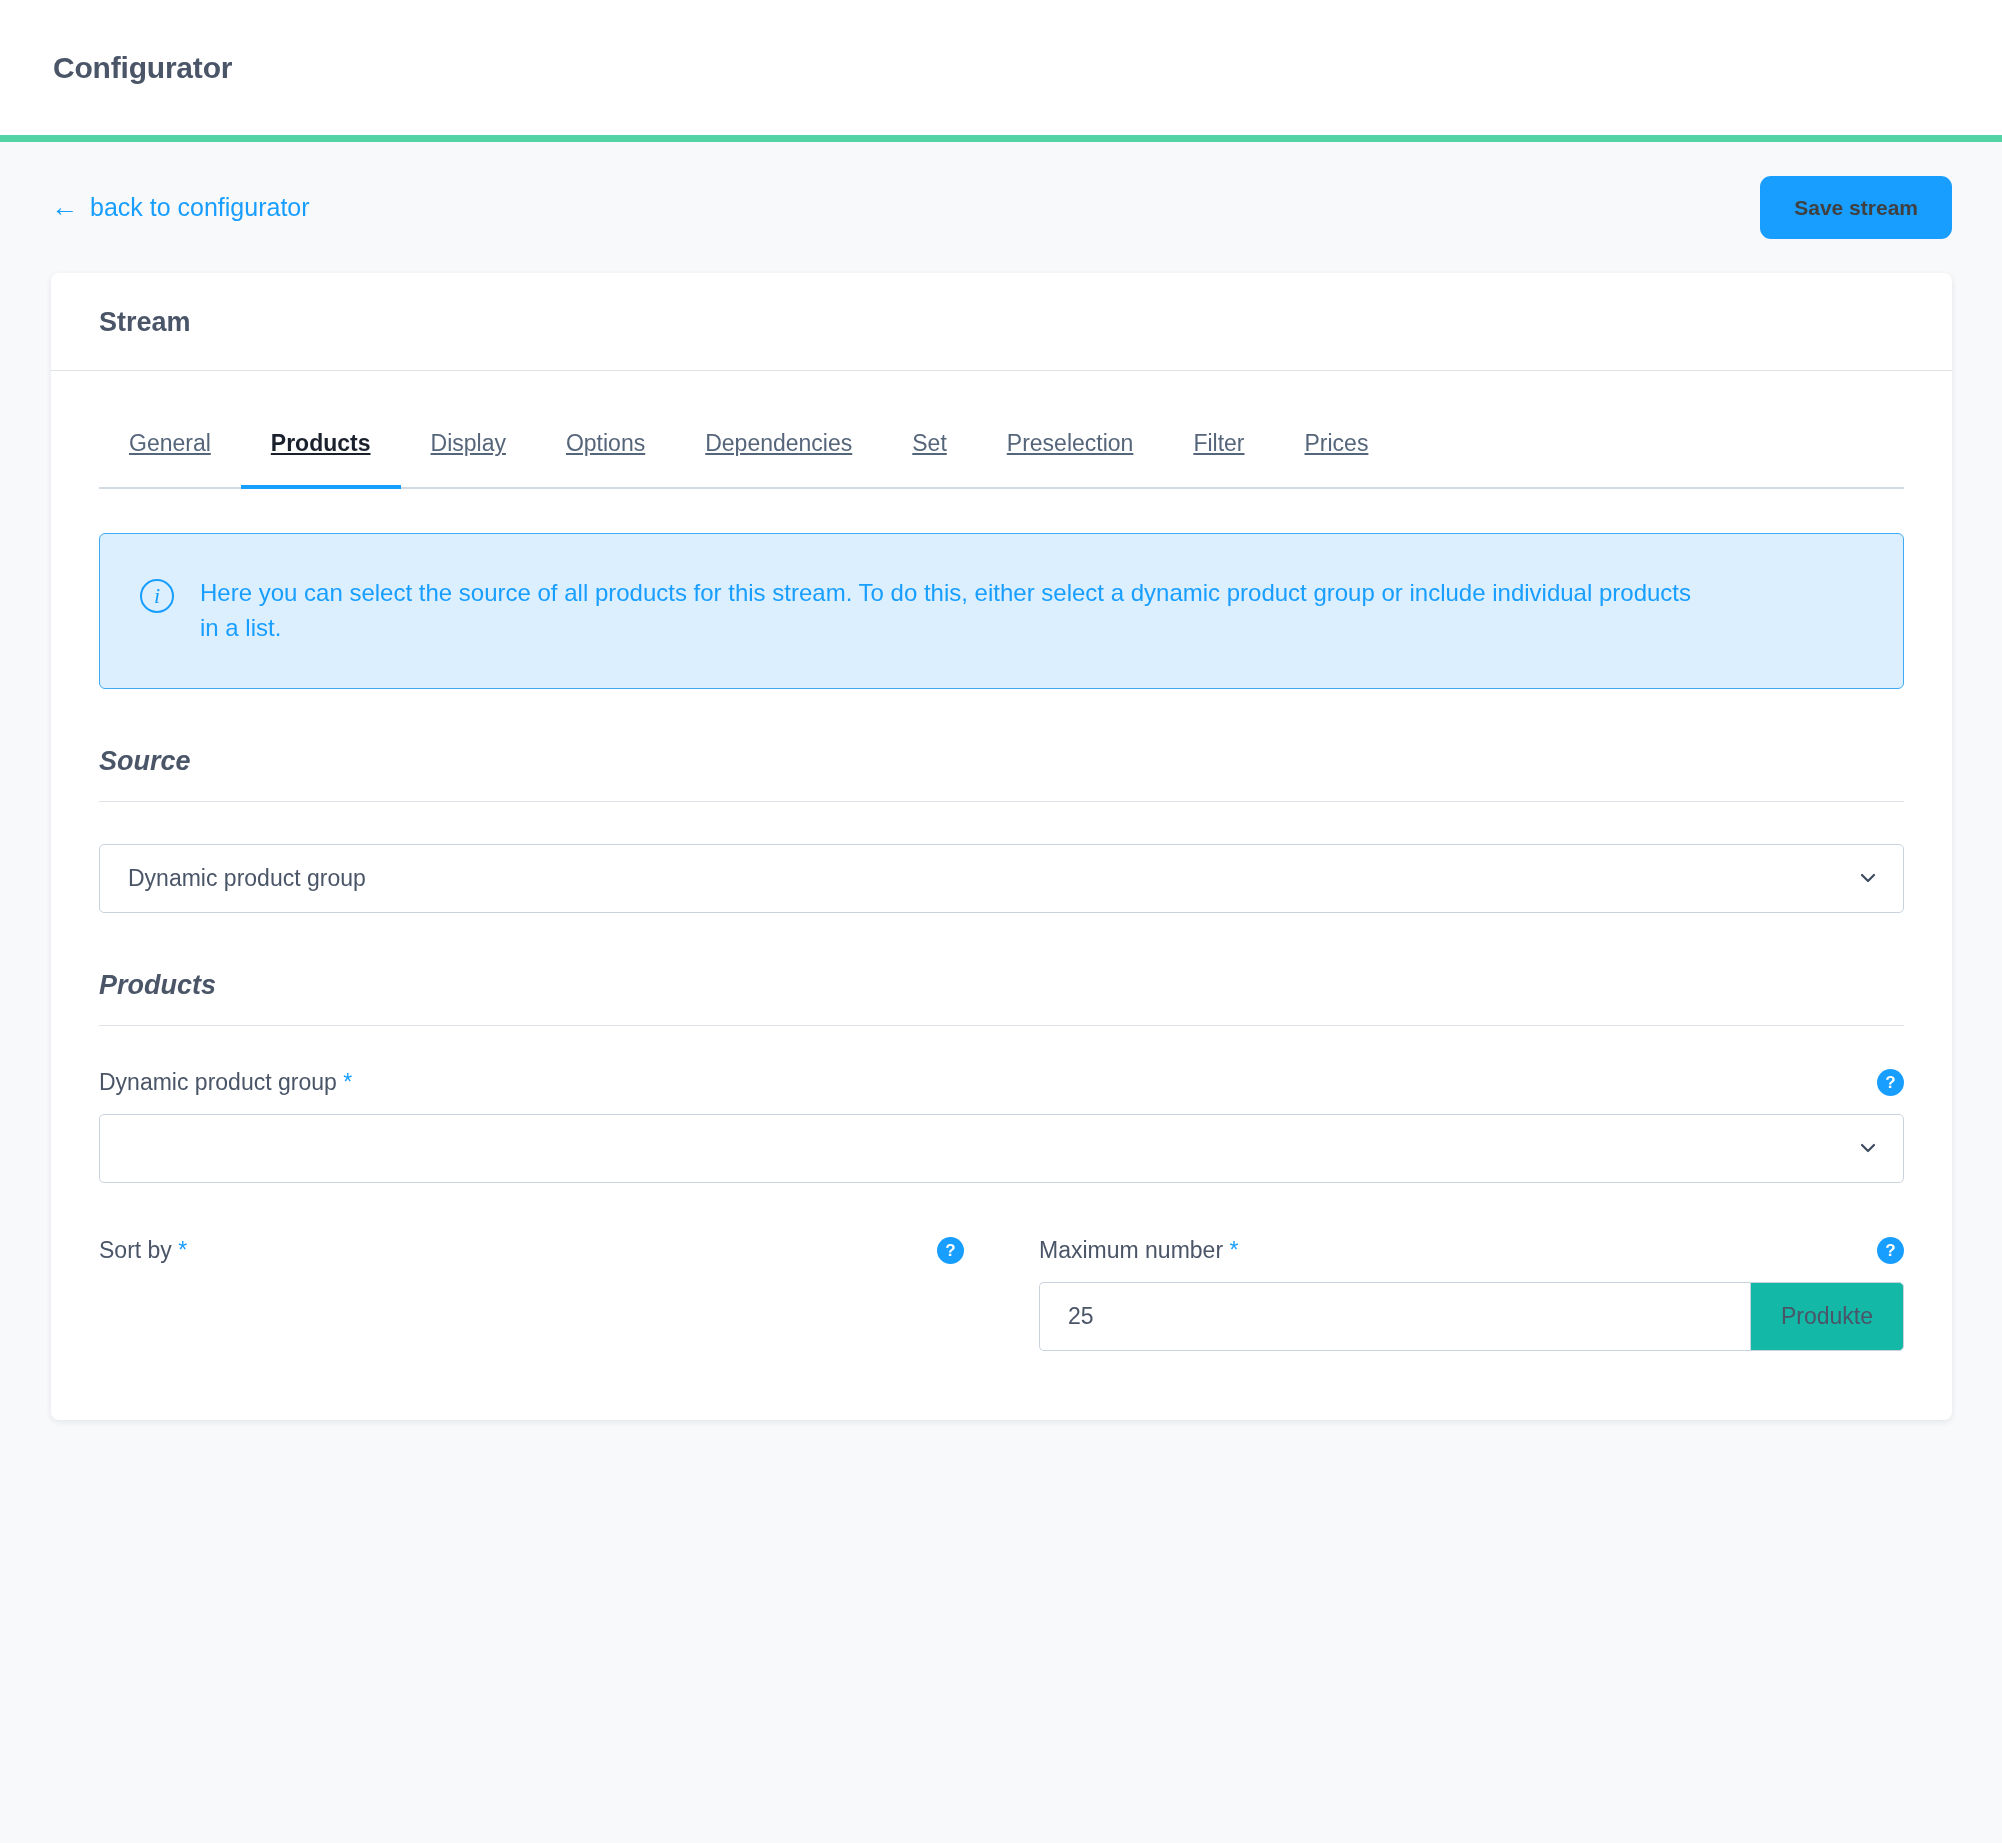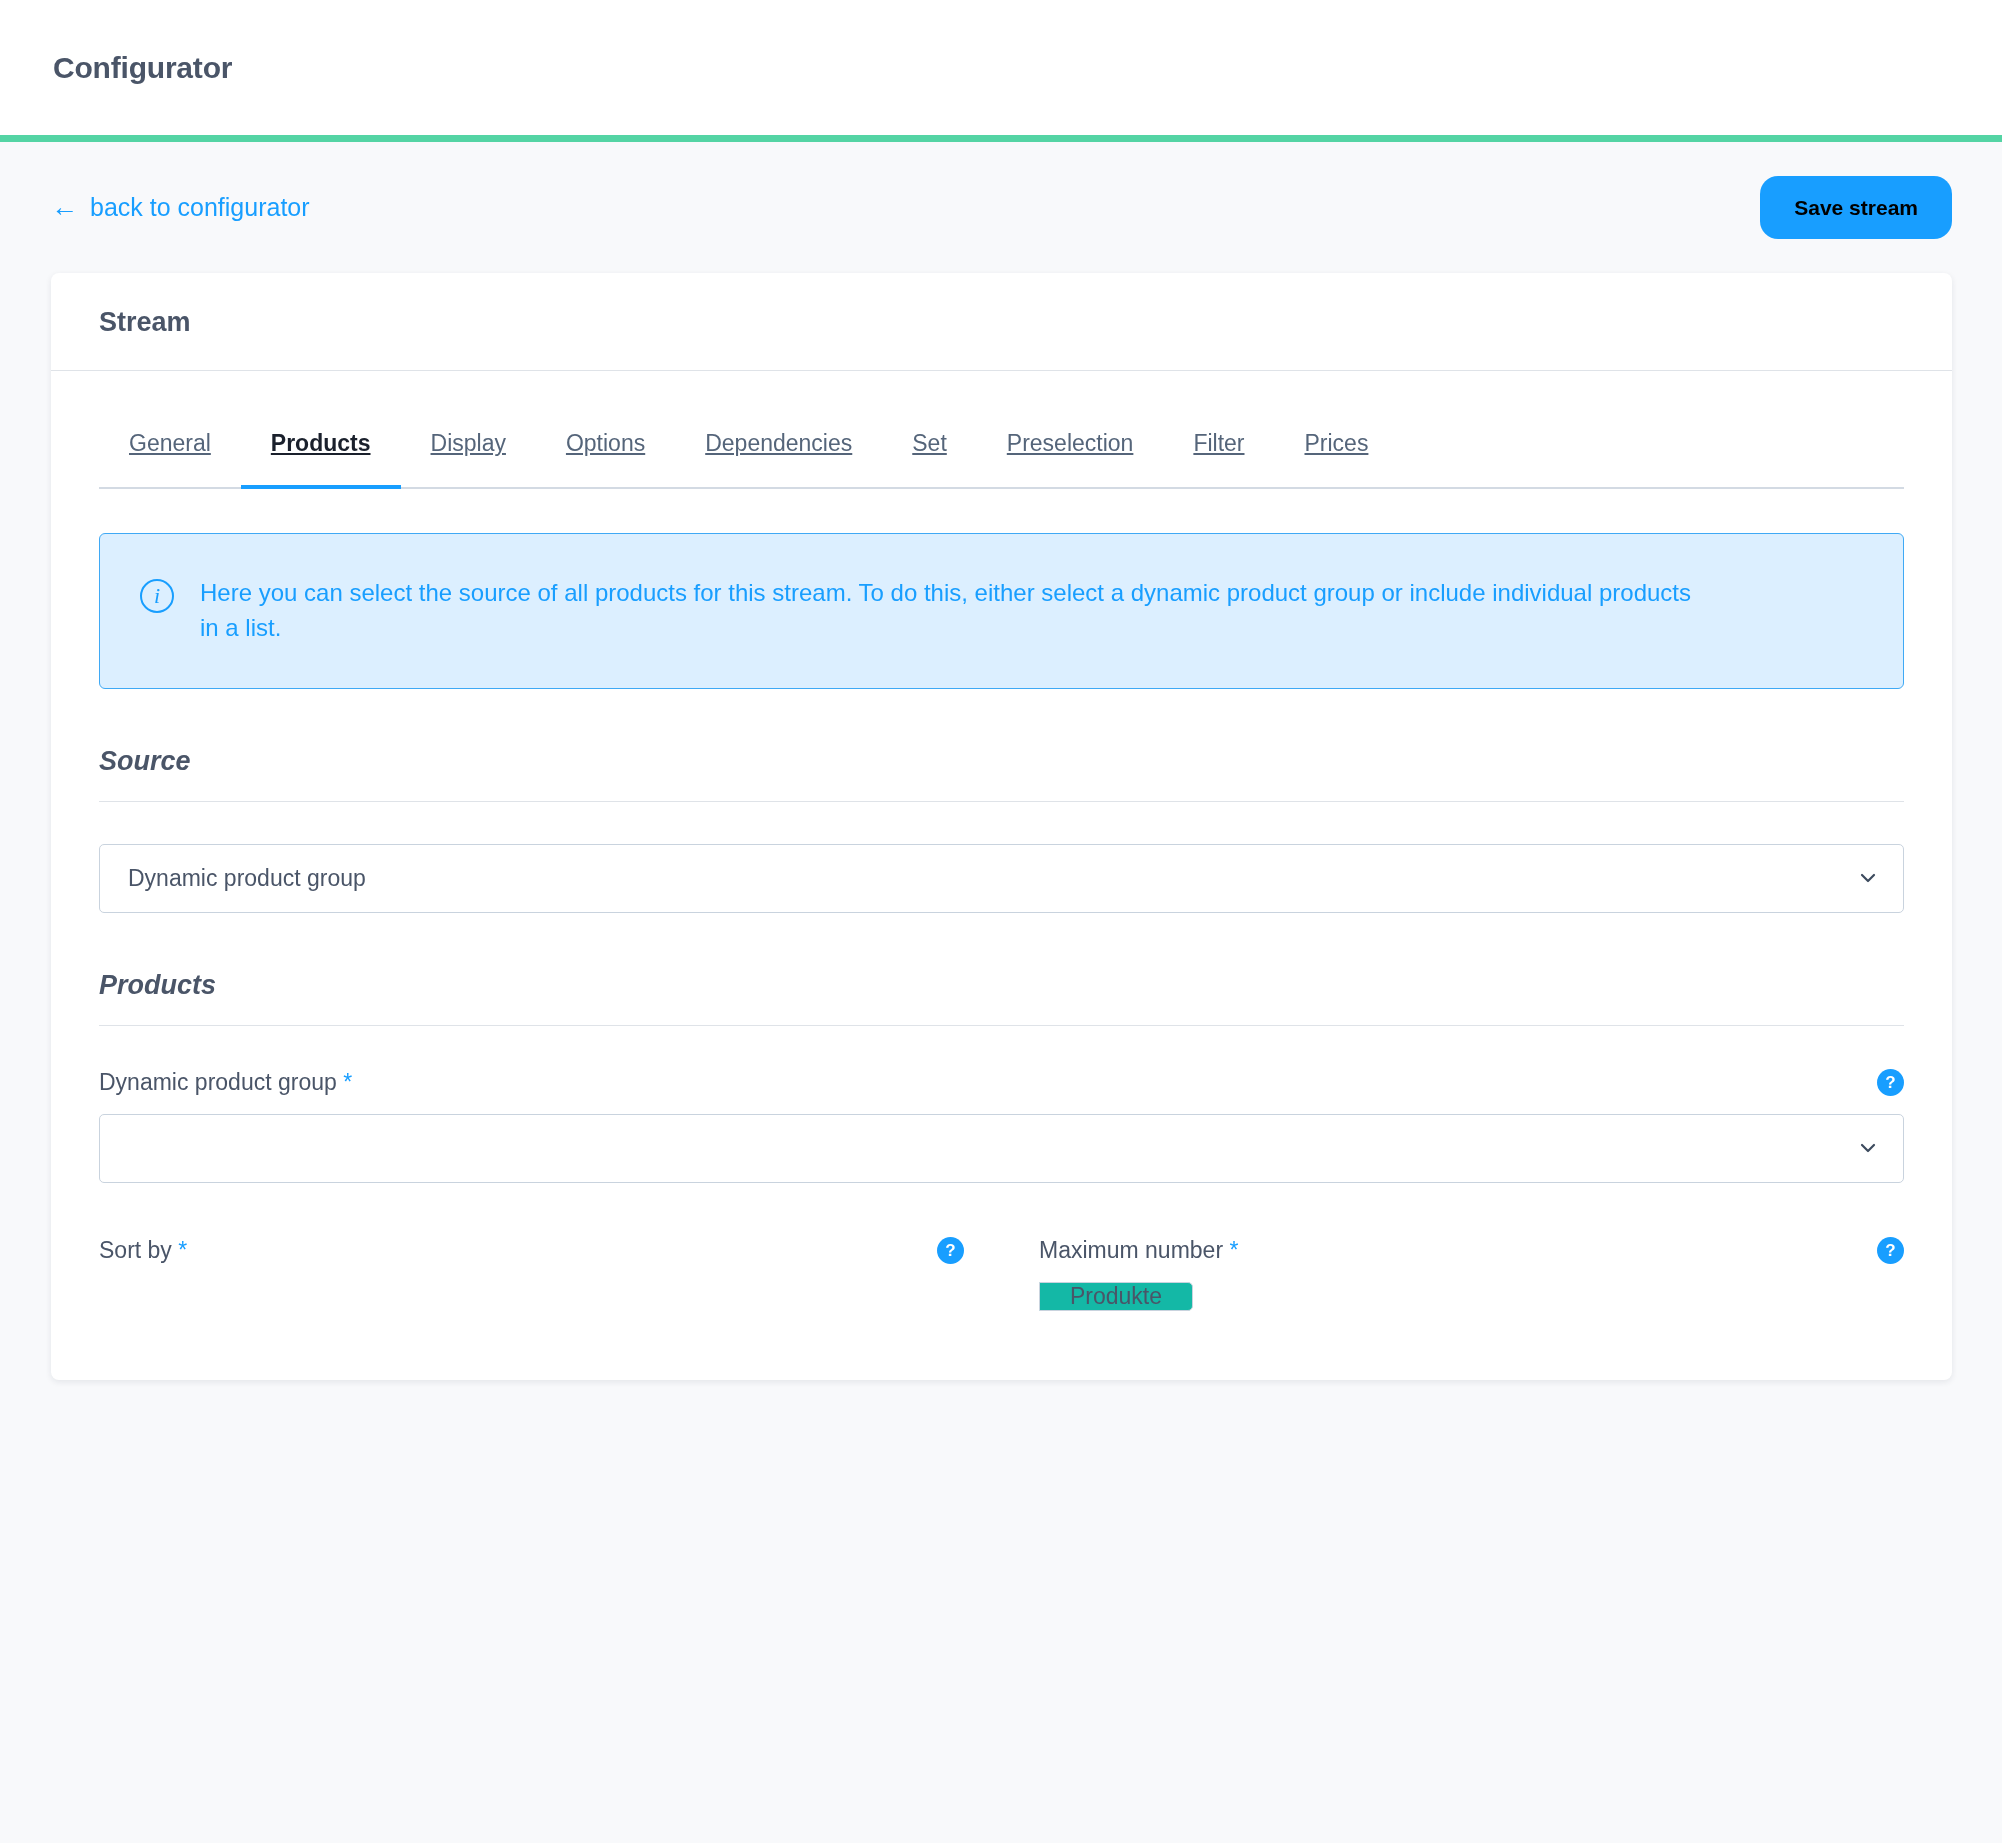--- a/index.html
+++ b/index.html
@@ -61,9 +61,9 @@
   }
   .btn-primary {
     background: #189eff;
-    color: #000000;
+    color: #404040;
     border: none;
-    border-radius: 18px;
+    border-radius: 11px;
     font-size: 21px;
     font-weight: bold;
     font-family: inherit;

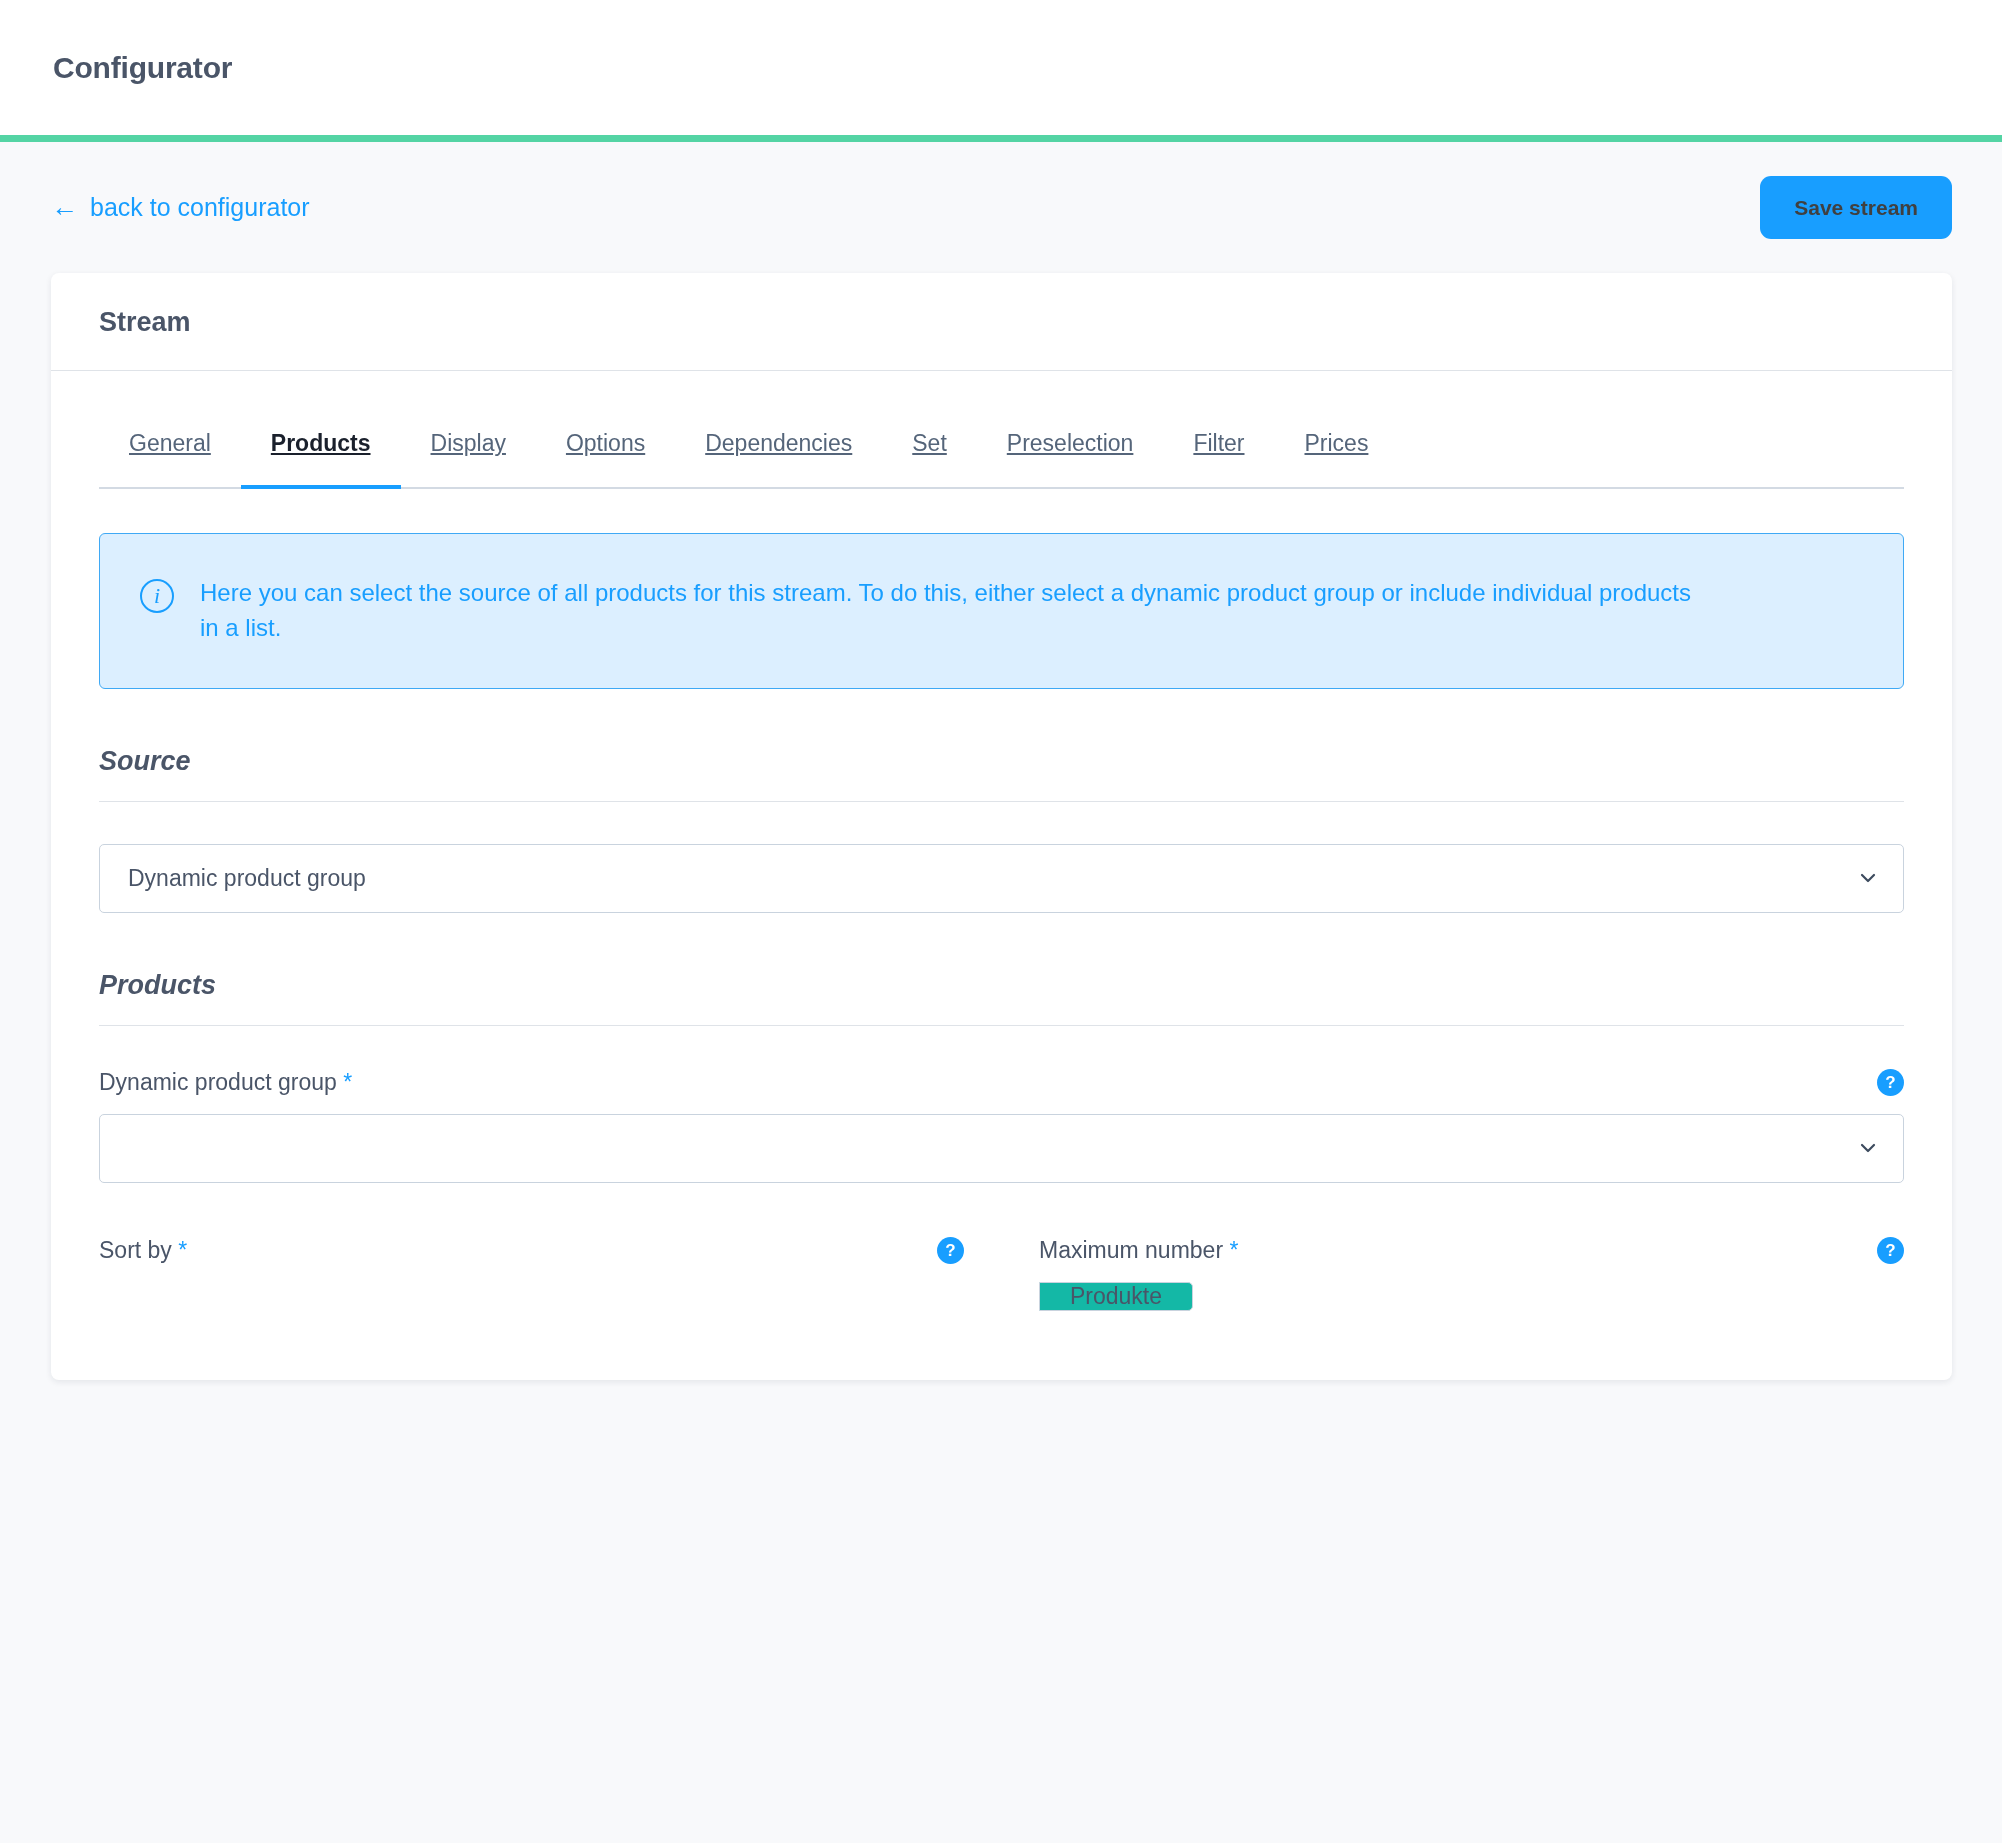--- a/index.html
+++ b/index.html
@@ -384,6 +384,7 @@
             <span class="help-icon">?</span>
           </div>
           <div class="input-group">
+            <input class="input-plain" type="text" value="25" style="">
             <div class="input-addon">Produkte</div>
           </div>
         </div>

